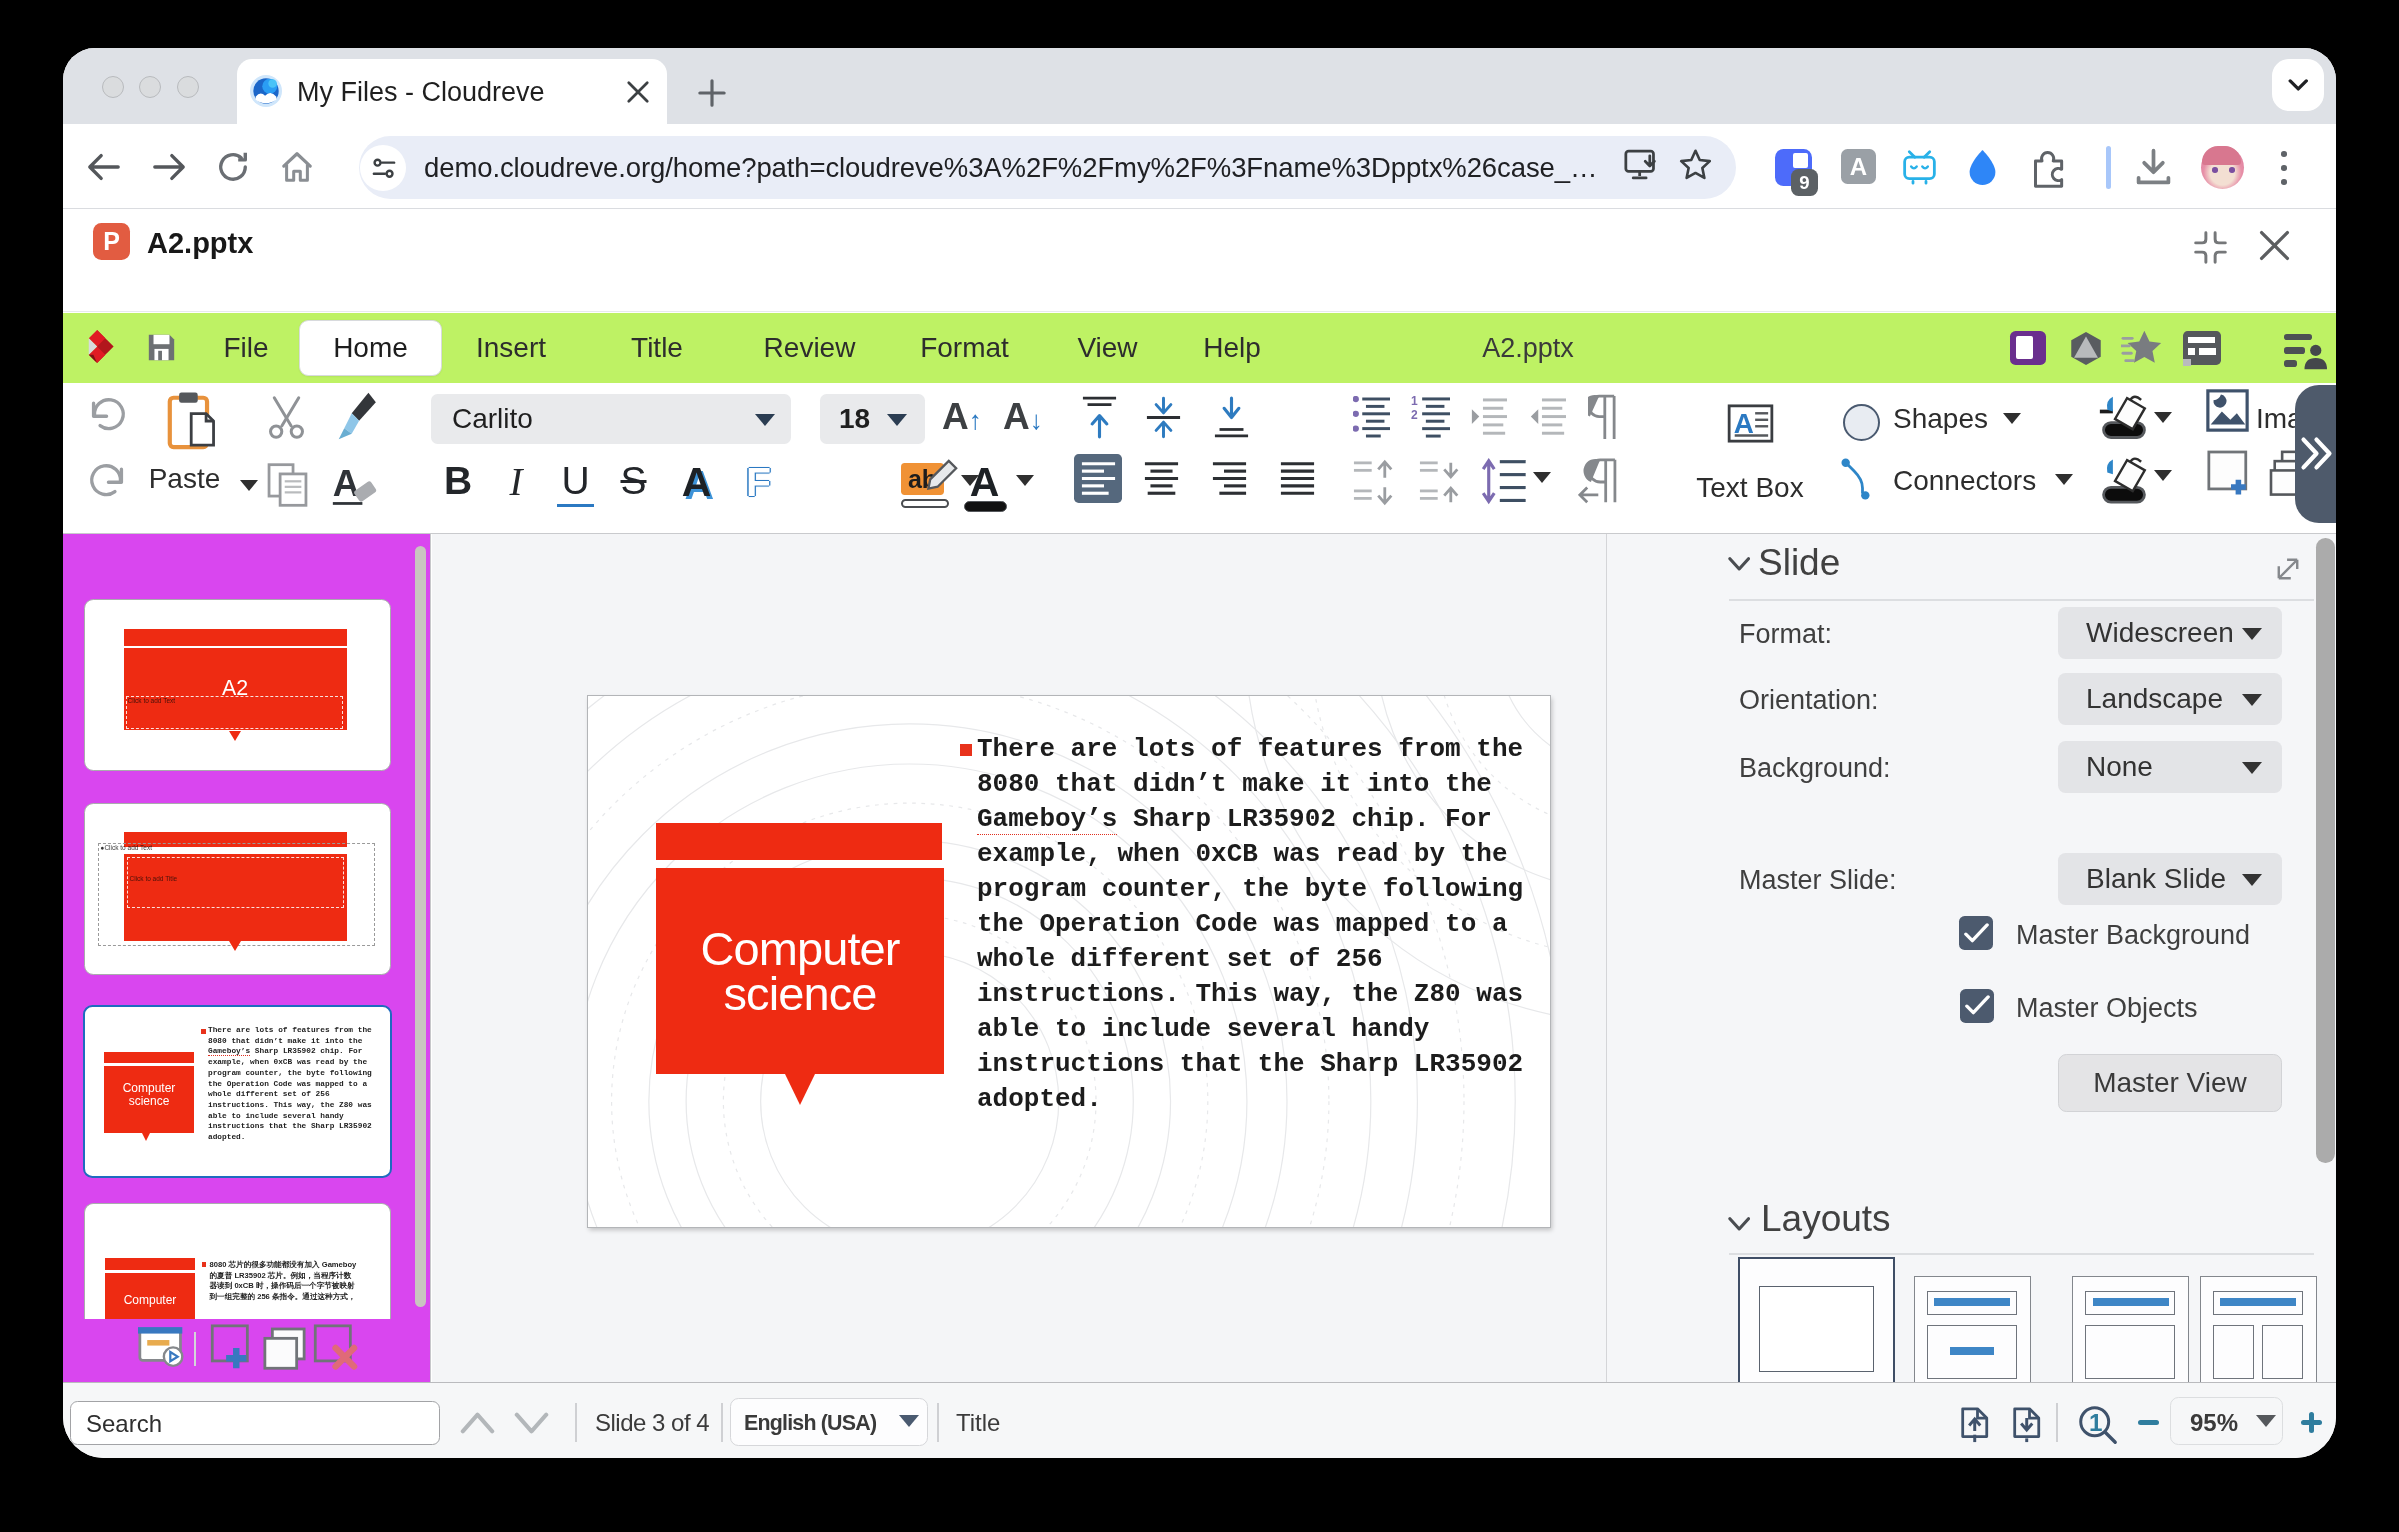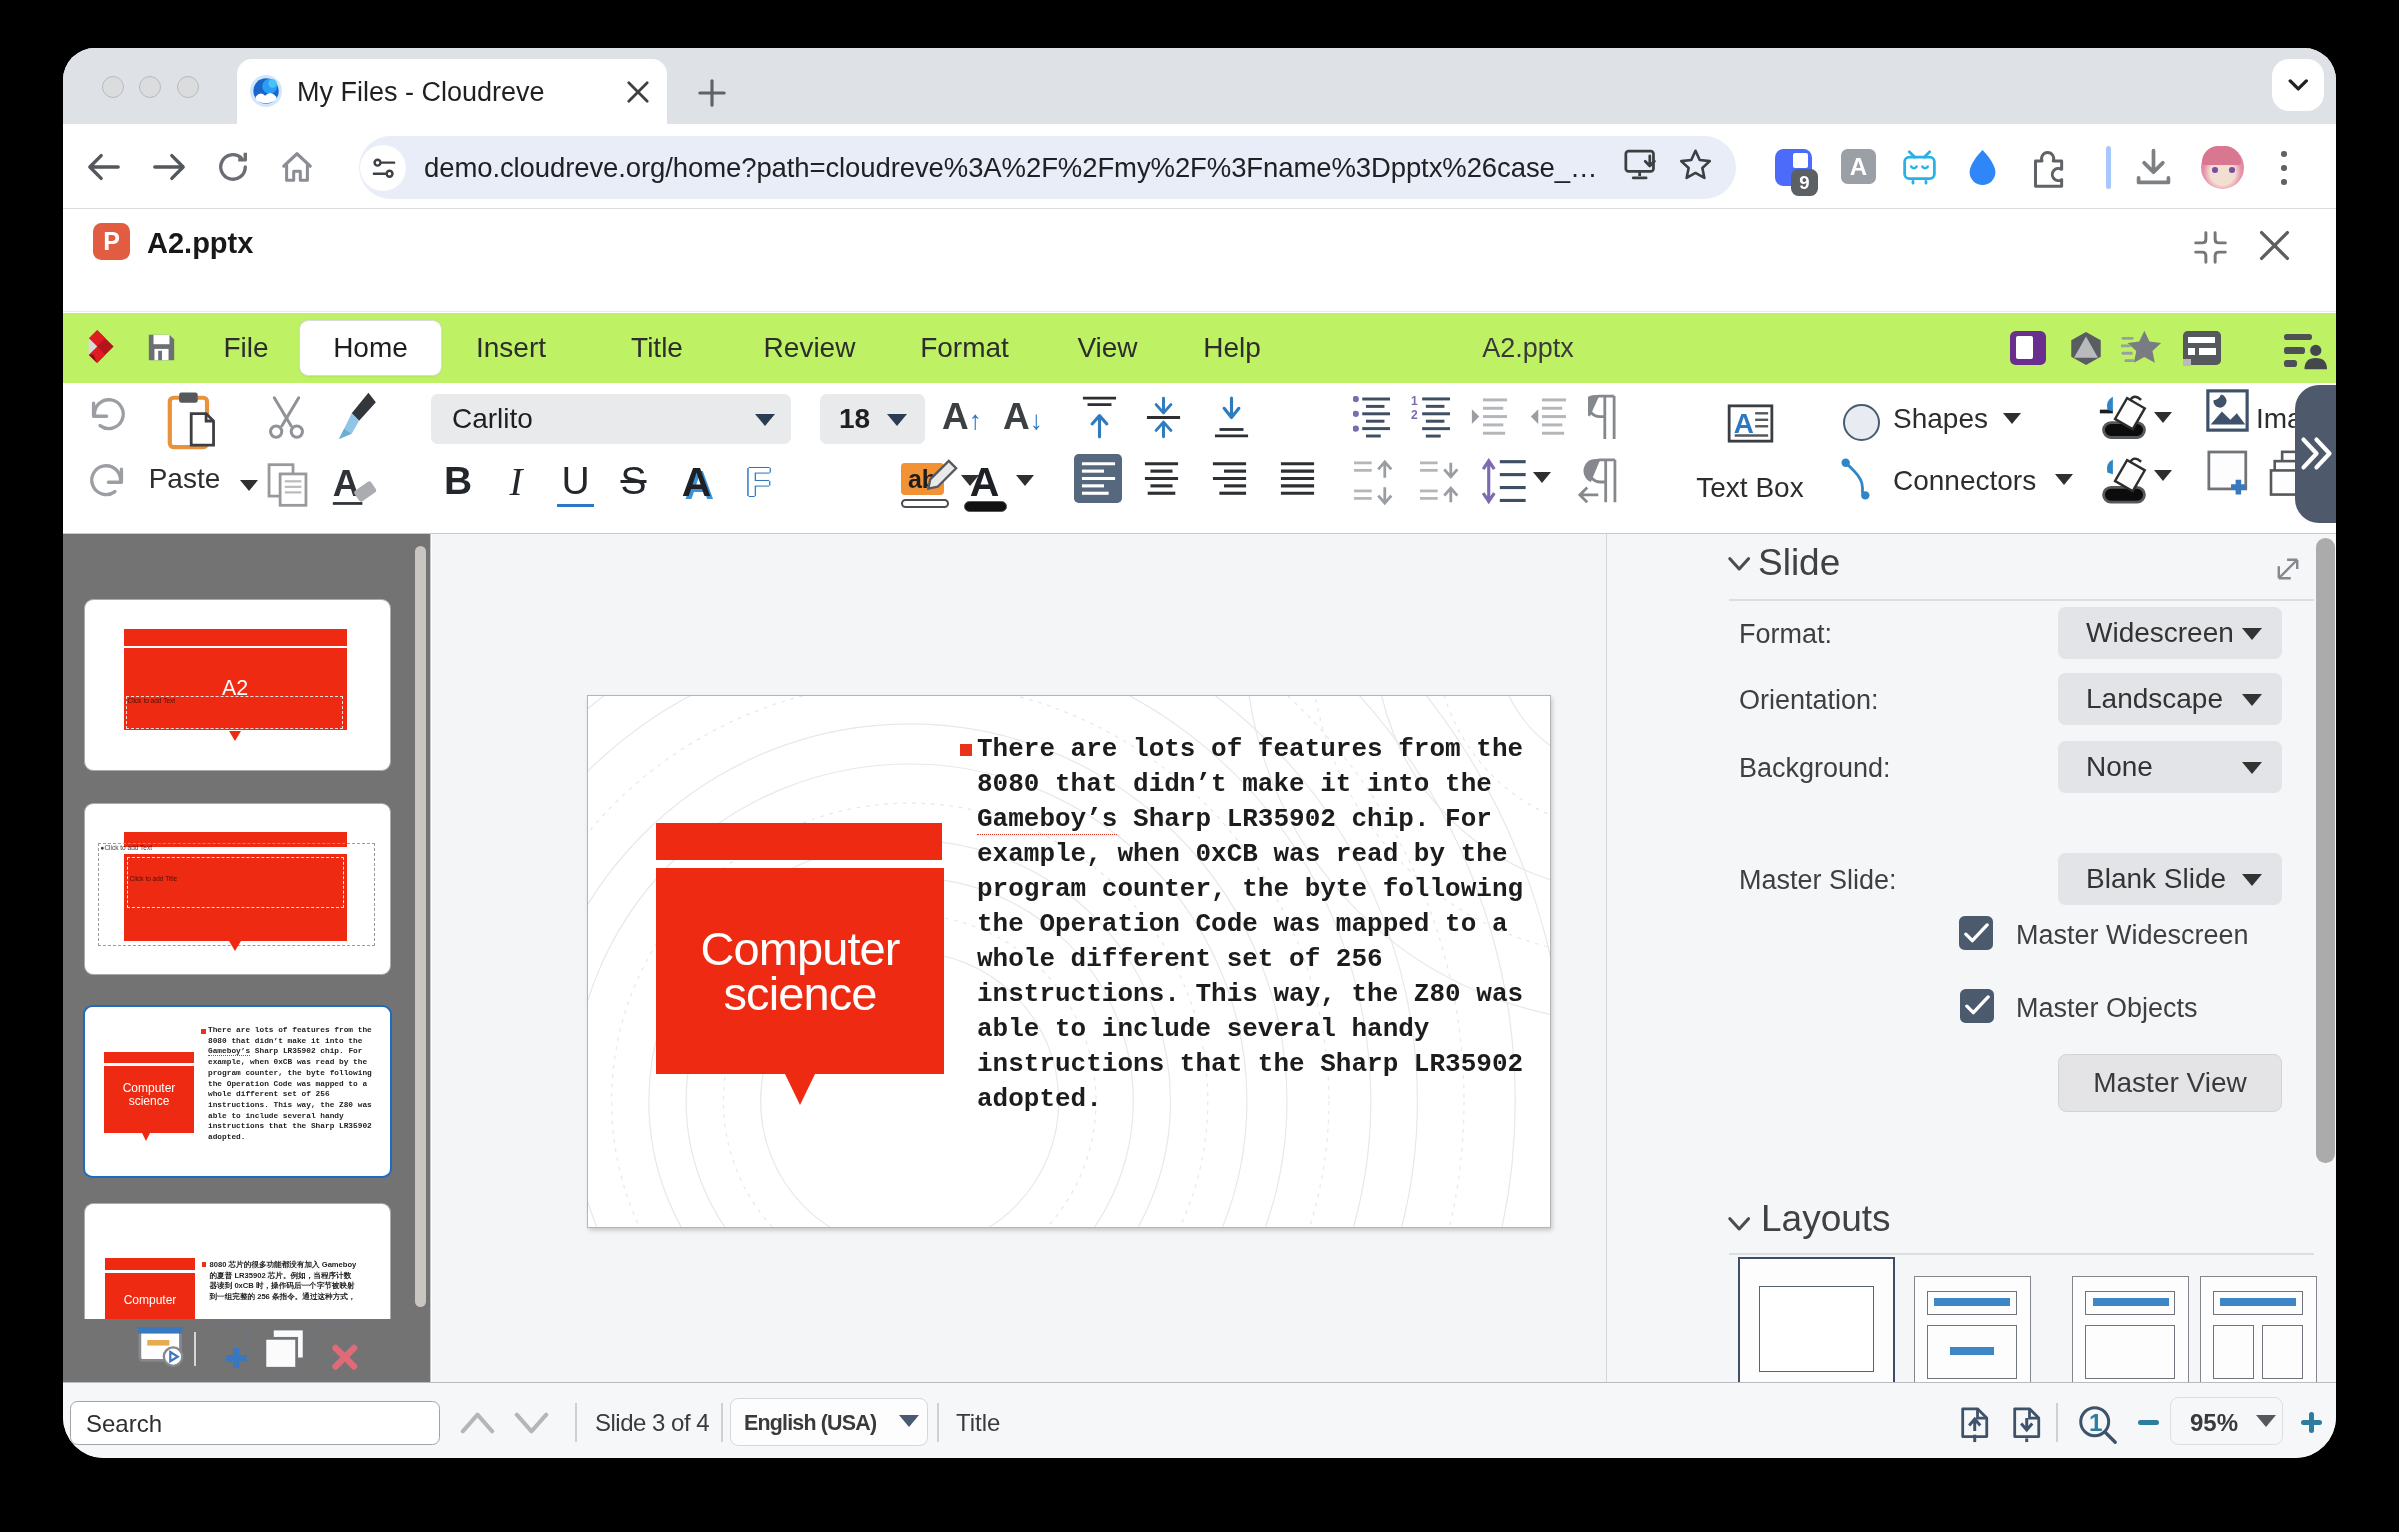--- a/index.html
+++ b/index.html
@@ -16,7 +16,7 @@
 .mitem{position:absolute;top:0;height:70px;line-height:70px;font-size:28px;color:#2d2d2d;text-align:center}
 .toolbar{position:absolute;left:0;top:335px;width:100%;height:151px;background:#fff;border-bottom:1.9px solid #c9cacd}
 .content{position:absolute;left:0;top:486px;width:100%;height:848px}
-.lpanel{position:absolute;left:0;top:0;width:368px;height:848px;background:#737373;border-right:0.9px solid #c6c7ca;overflow:hidden}
+.lpanel{position:absolute;left:0;top:0;width:368px;height:848px;background:#d946ef;border-right:0.9px solid #c6c7ca;overflow:hidden}
 .canvas{position:absolute;left:369px;top:0;width:1174px;height:848px;background:#f4f5f7}
 .sidebar{position:absolute;left:1543px;top:0;width:730px;height:848px;background:#f5f6f8;border-left:0.9px solid #d4d5d8}
 .thumb{position:absolute;left:20.5px;width:307px;height:172px;background:#fff;border:1.9px solid #a9abad;border-radius:9.3px;overflow:hidden}

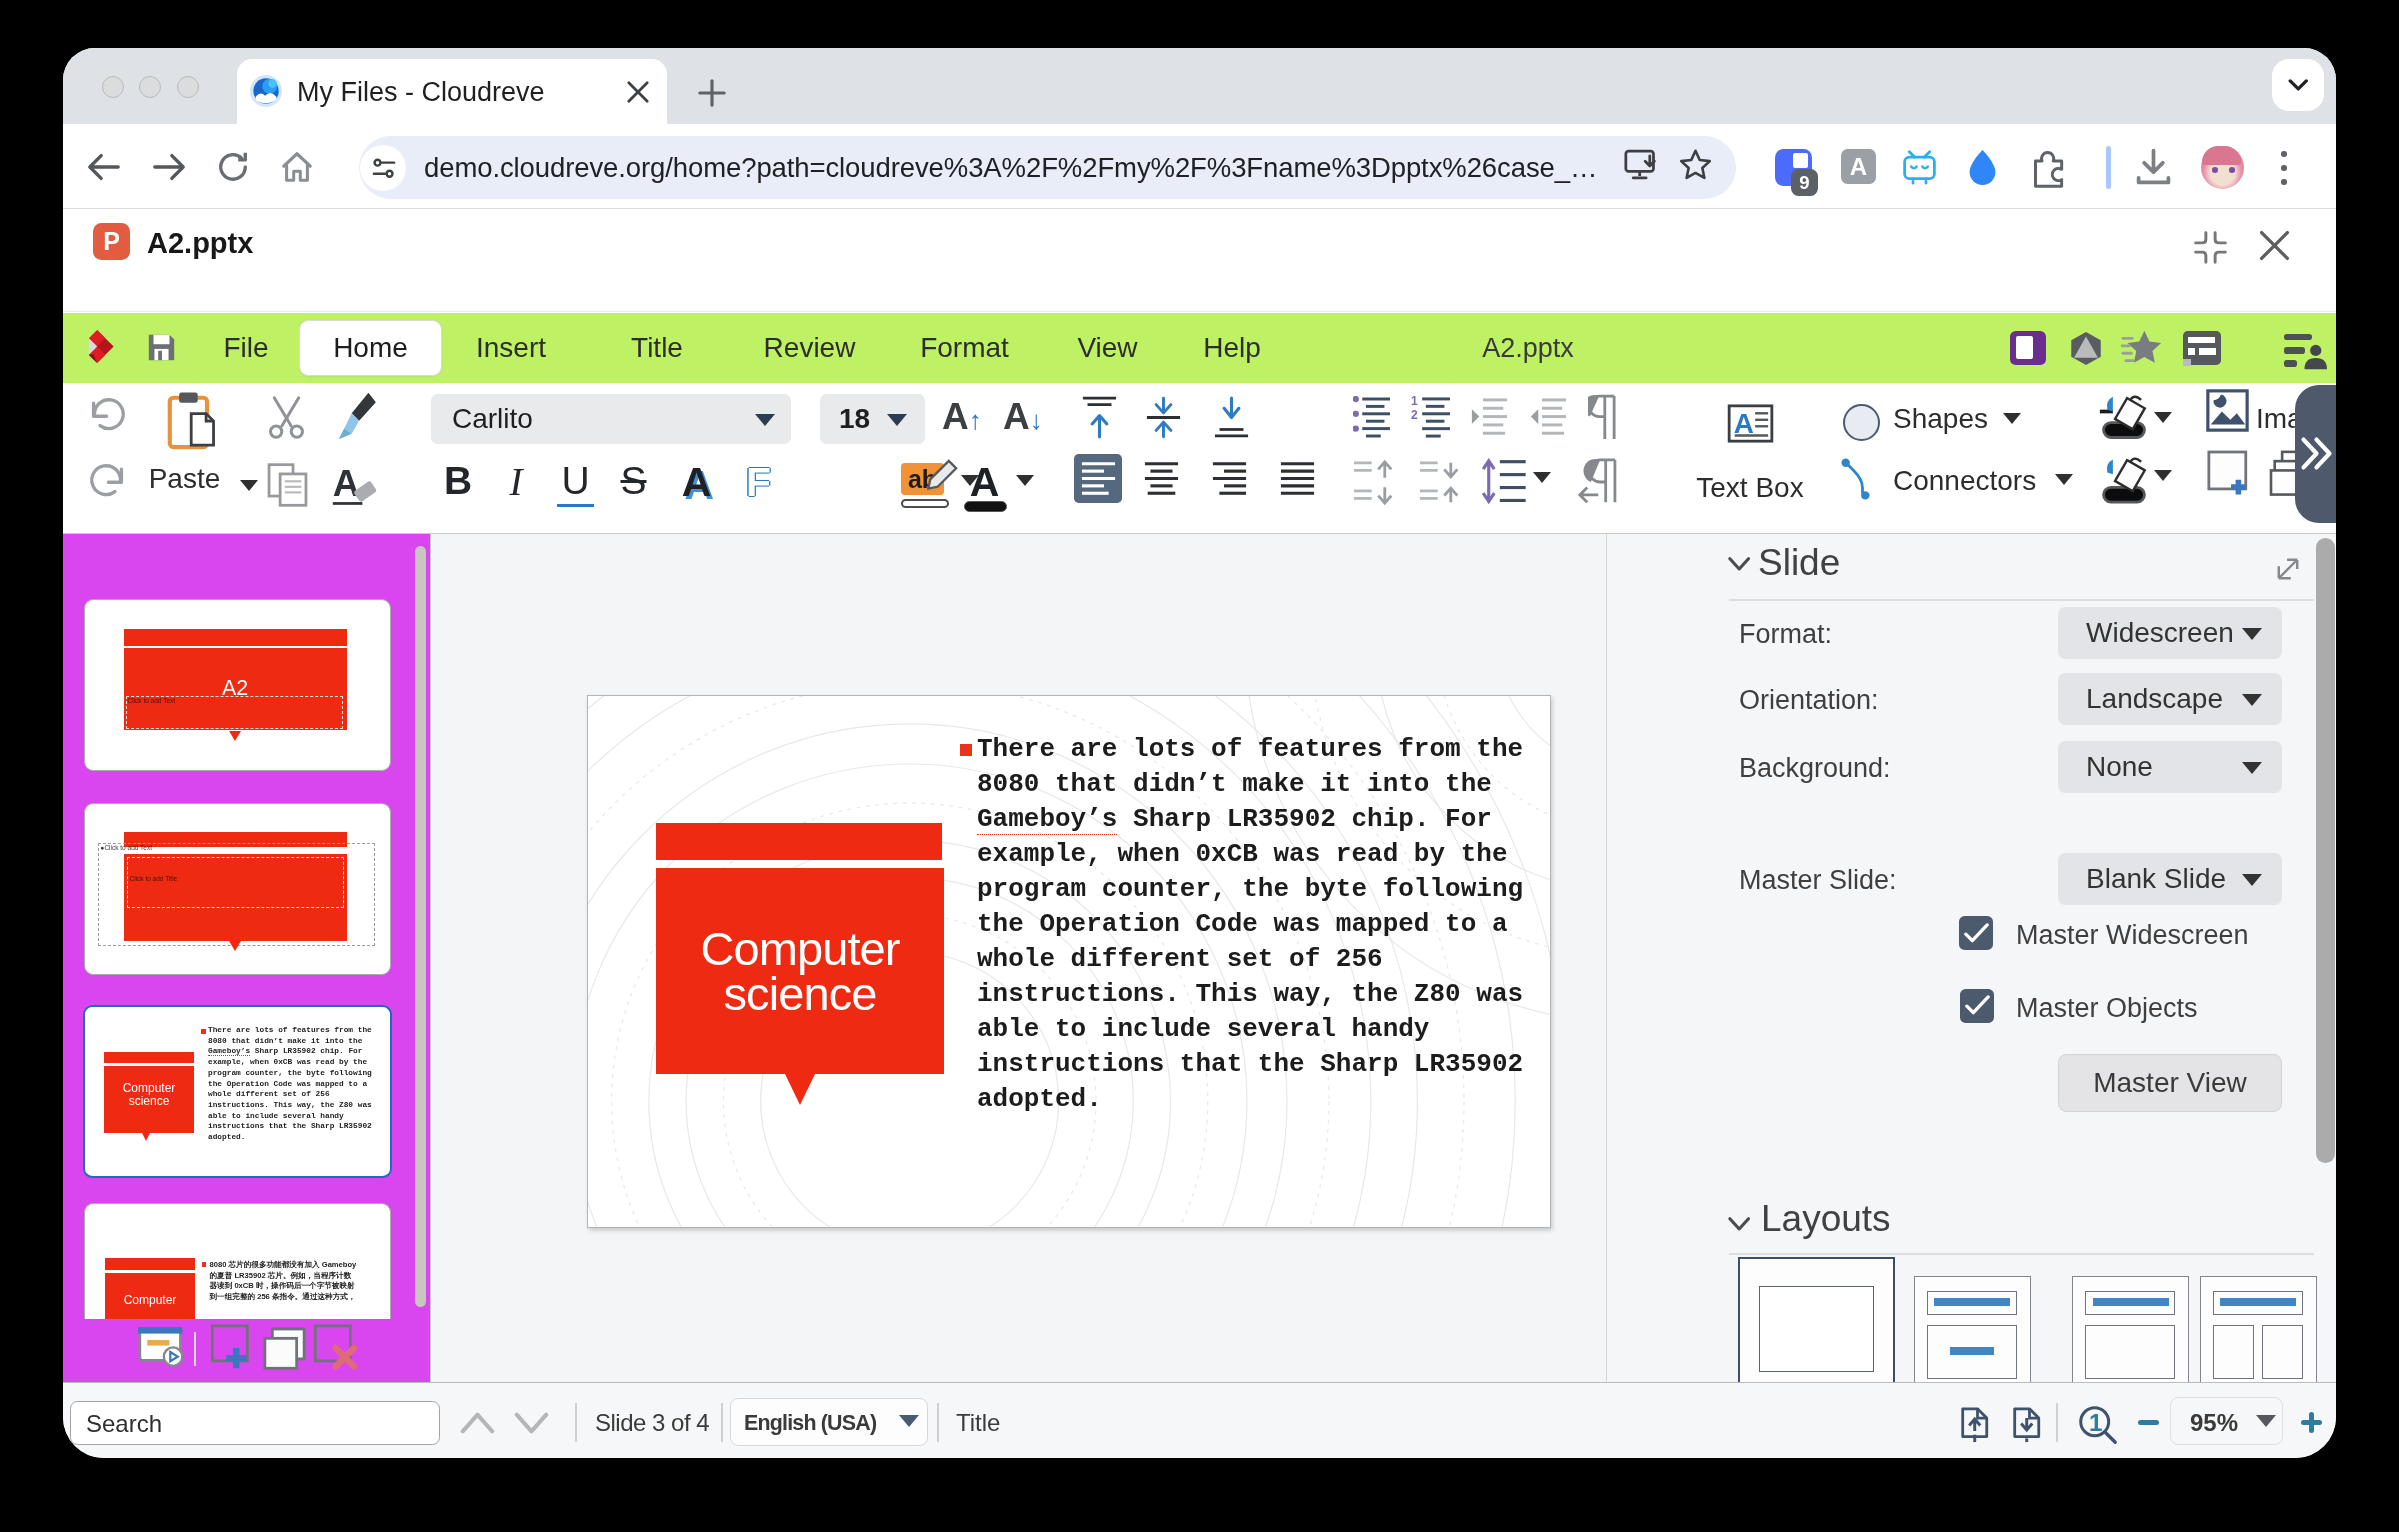--- a/index.html
+++ b/index.html
@@ -604,7 +604,7 @@
   <svg class="abs" style="left:357px;top:389px" width="25" height="20.5" viewBox="0 0 27 22">
           <path d="M2 12 L9 19 L25 2" stroke="#fff" stroke-width="3.6" fill="none" stroke-linecap="round" stroke-linejoin="round"></path>
         </svg>
-  <div class="lbl" style="left:409px;top:386px">Master Widescreen</div>
+  <div class="lbl" style="left:409px;top:386px">Master Background</div>
   <div class="cb" style="left:353px;top:455px"></div>
   <svg class="abs" style="left:358px;top:461px" width="25" height="20.5" viewBox="0 0 27 22">
           <path d="M2 12 L9 19 L25 2" stroke="#fff" stroke-width="3.6" fill="none" stroke-linecap="round" stroke-linejoin="round"></path>

